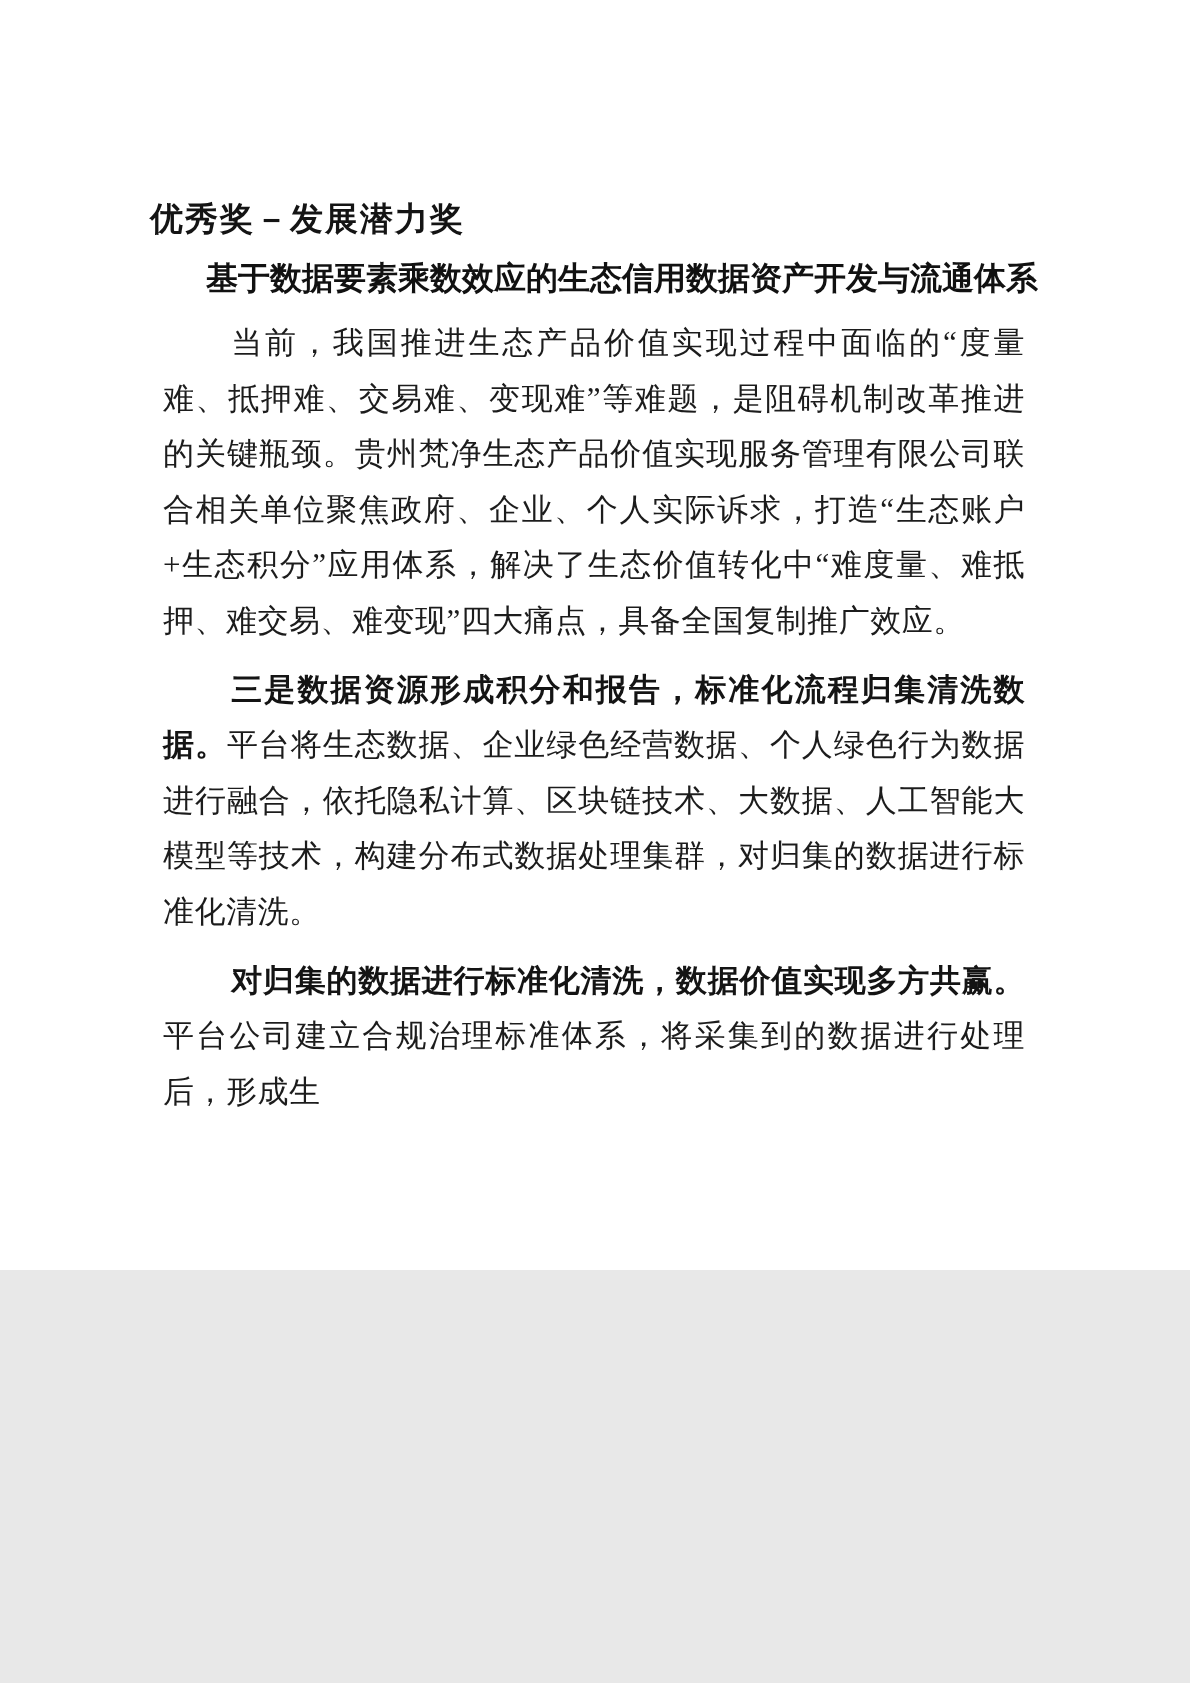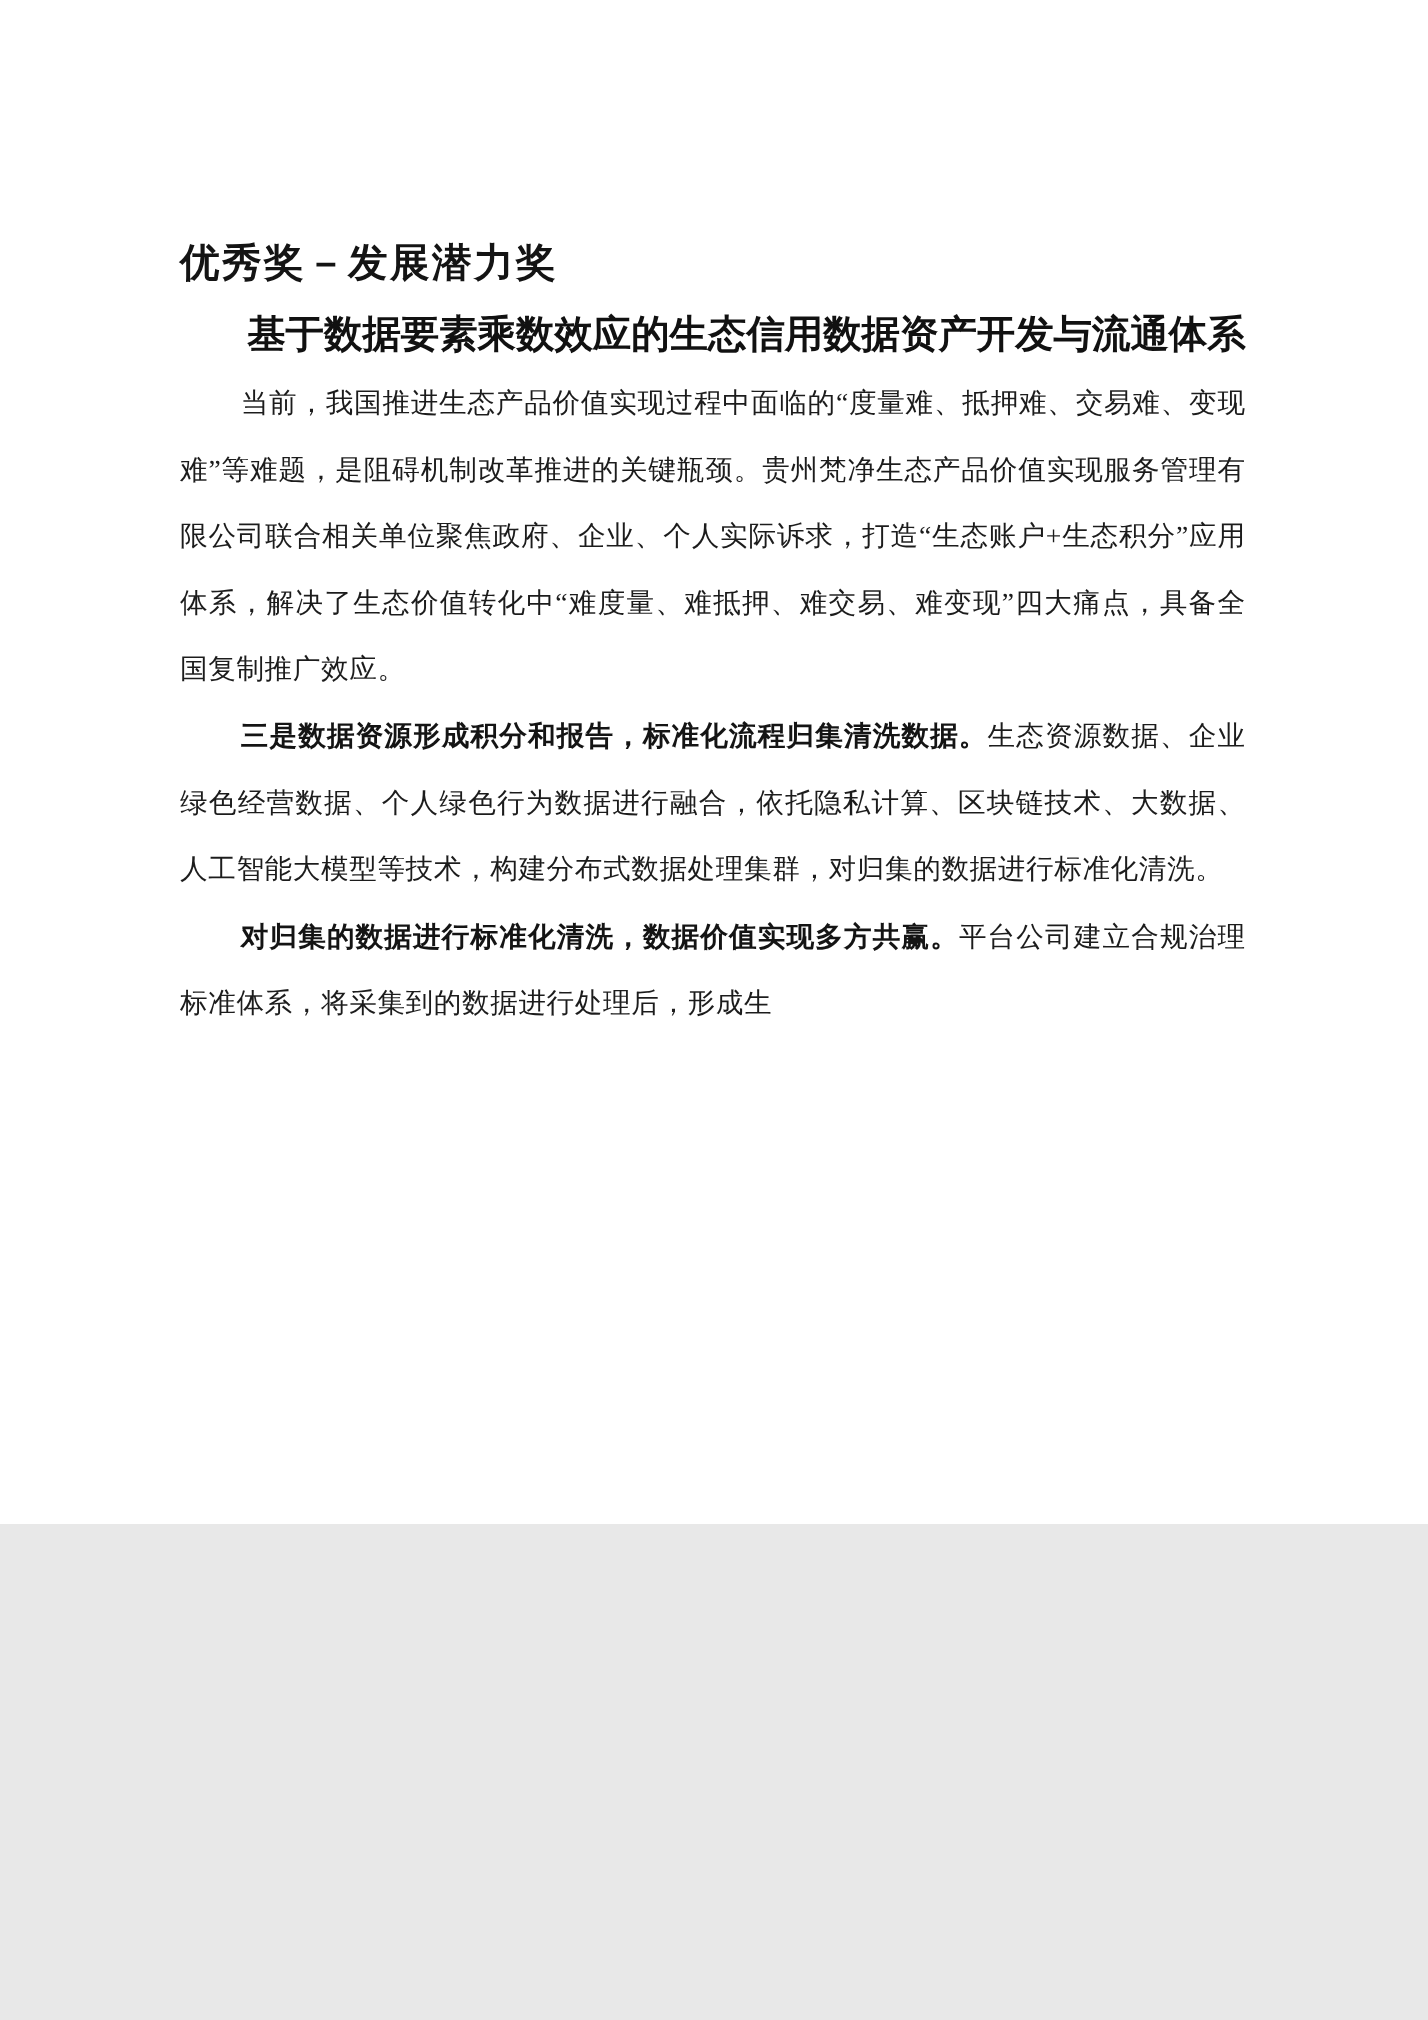--- a/index.html
+++ b/index.html
@@ -37,8 +37,8 @@
     color: #111111;
   }
   .body-para {
-    margin: 0;
-    font-size: 23px;
+    margin: 13px;
+    font-size: 31px;
     line-height: 55.6px;
     text-align: justify;
     text-indent: 2.2em;

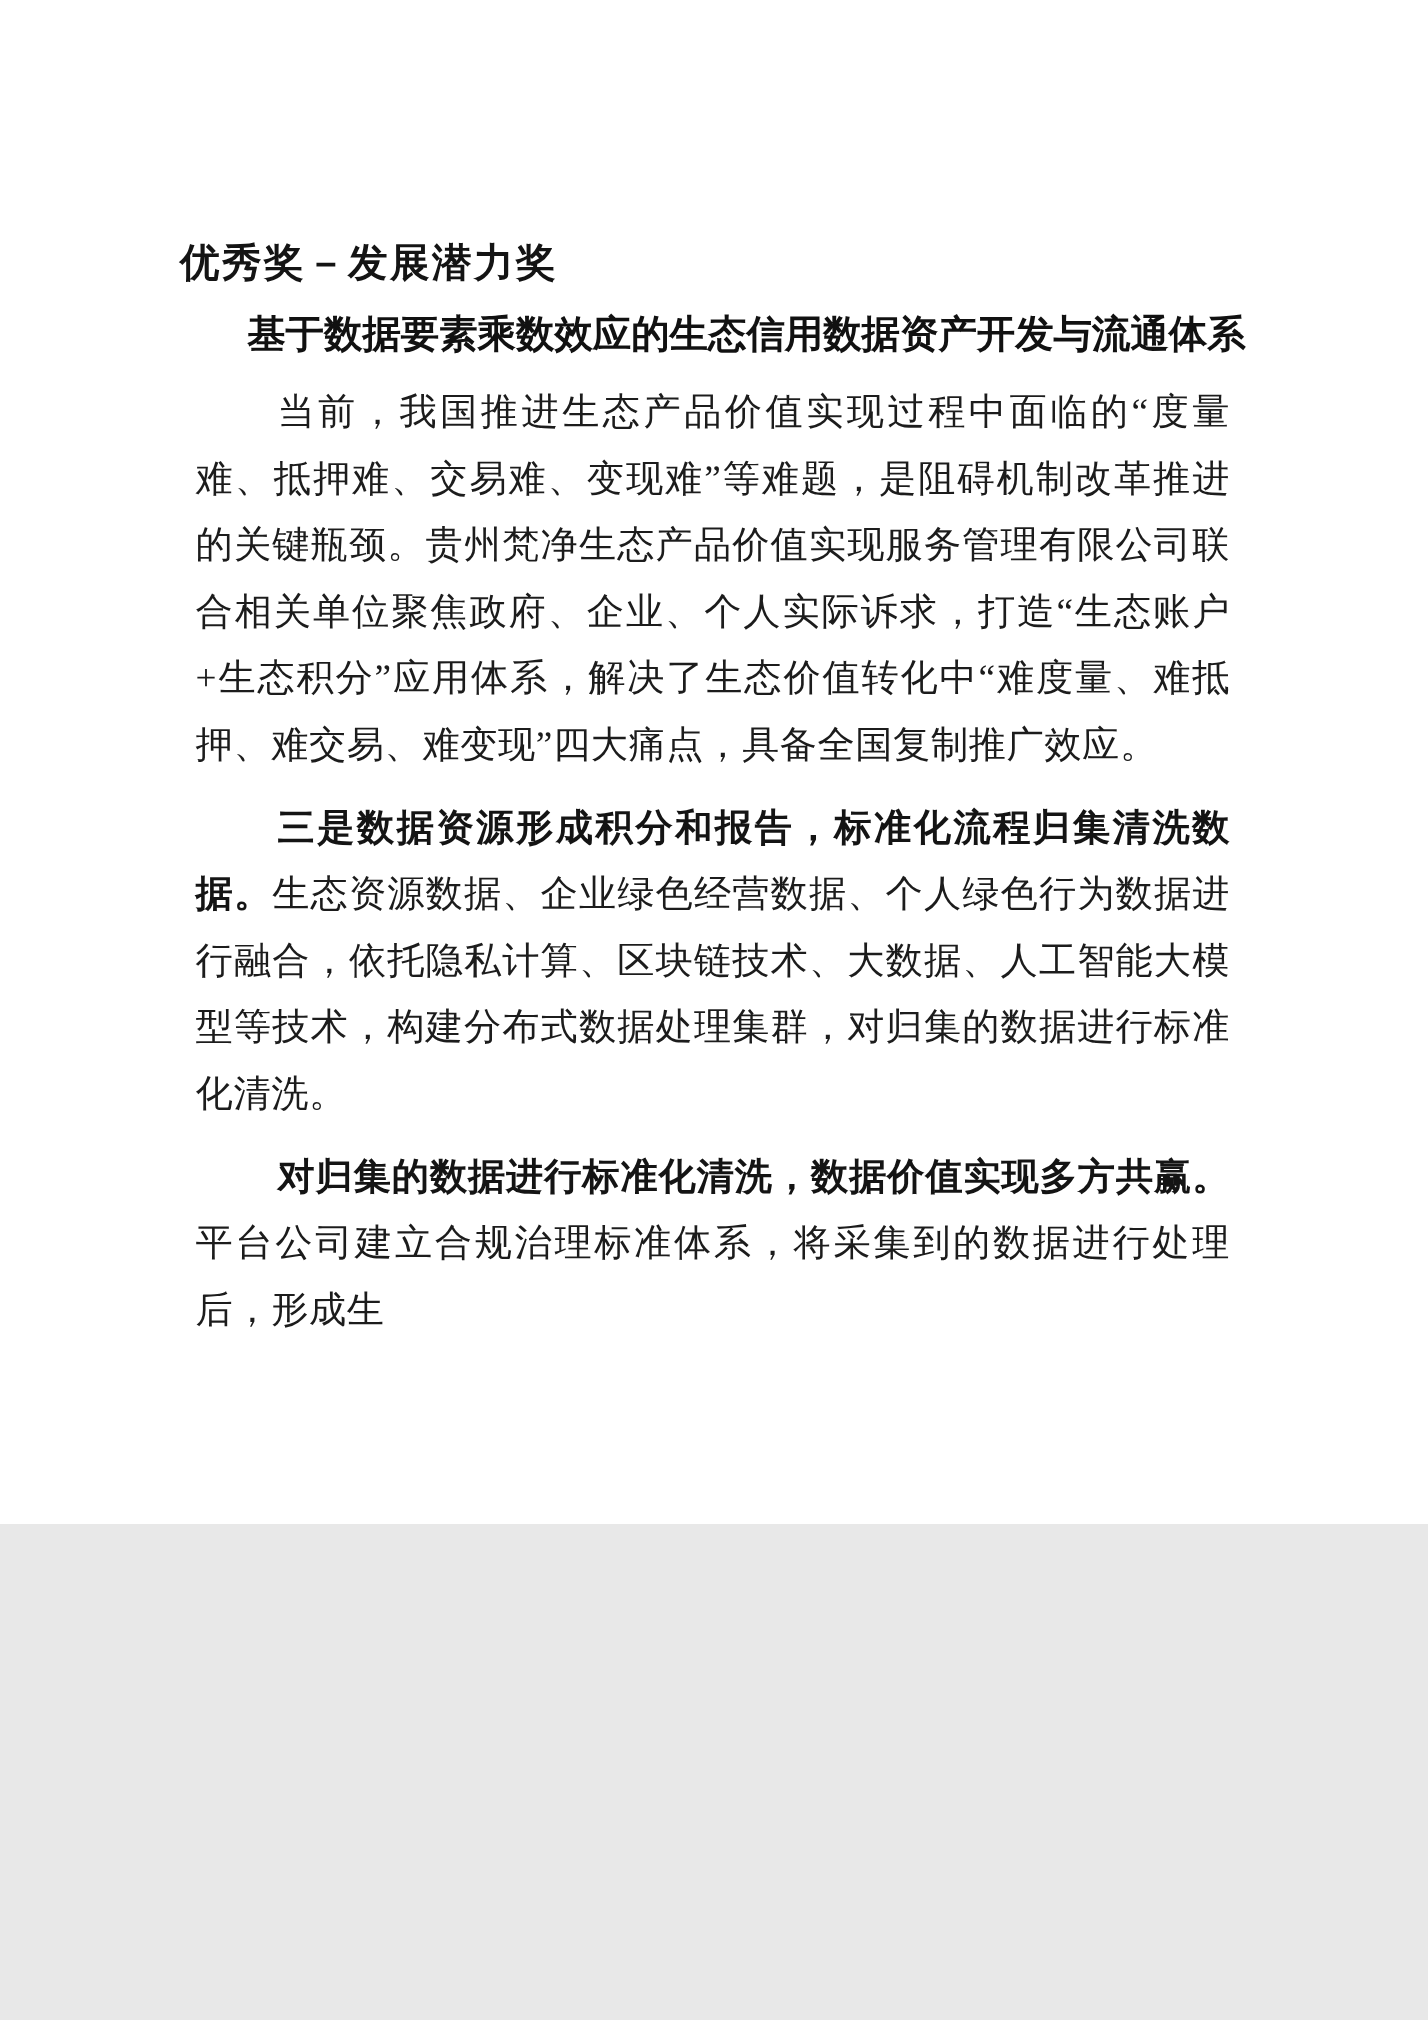--- a/index.html
+++ b/index.html
@@ -83,7 +83,7 @@
     <p class="body-para"><span class="lead"></span><span>当前，我国推进生态产品价值实现过程中面临的“度量难、抵押难、交易难、变现难”等难题，是阻碍机制改革推进的关键瓶颈。贵州梵净生态产品价值实现服务管理有限公司联合相关单位聚焦政府、企业、个人实际诉求，打造“生态账户+生态积分”应用体系，解决了生态价值转化中“难度量、难抵押、难交易、难变现”四大痛点，具备全国复制推广效应。</span></p>
 
 
-    <p class="body-para"><span class="lead">三是数据资源形成积分和报告，标准化流程归集清洗数据。</span><span>生态资源数据、企业绿色经营数据、个人绿色行为数据进行融合，依托隐私计算、区块链技术、大数据、人工智能大模型等技术，构建分布式数据处理集群，对归集的数据进行标准化清洗。</span></p>
+    <p class="body-para"><span class="lead">三是数据资源形成积分和报告，标准化流程归集清洗数据。</span><span>平台将生态数据、企业绿色经营数据、个人绿色行为数据进行融合，依托隐私计算、区块链技术、大数据、人工智能大模型等技术，构建分布式数据处理集群，对归集的数据进行标准化清洗。</span></p>
 
     <p class="body-para"><span class="lead">对归集的数据进行标准化清洗，数据价值实现多方共赢。</span><span>平台公司建立合规治理标准体系，将采集到的数据进行处理后，形成生</span></p>
 

